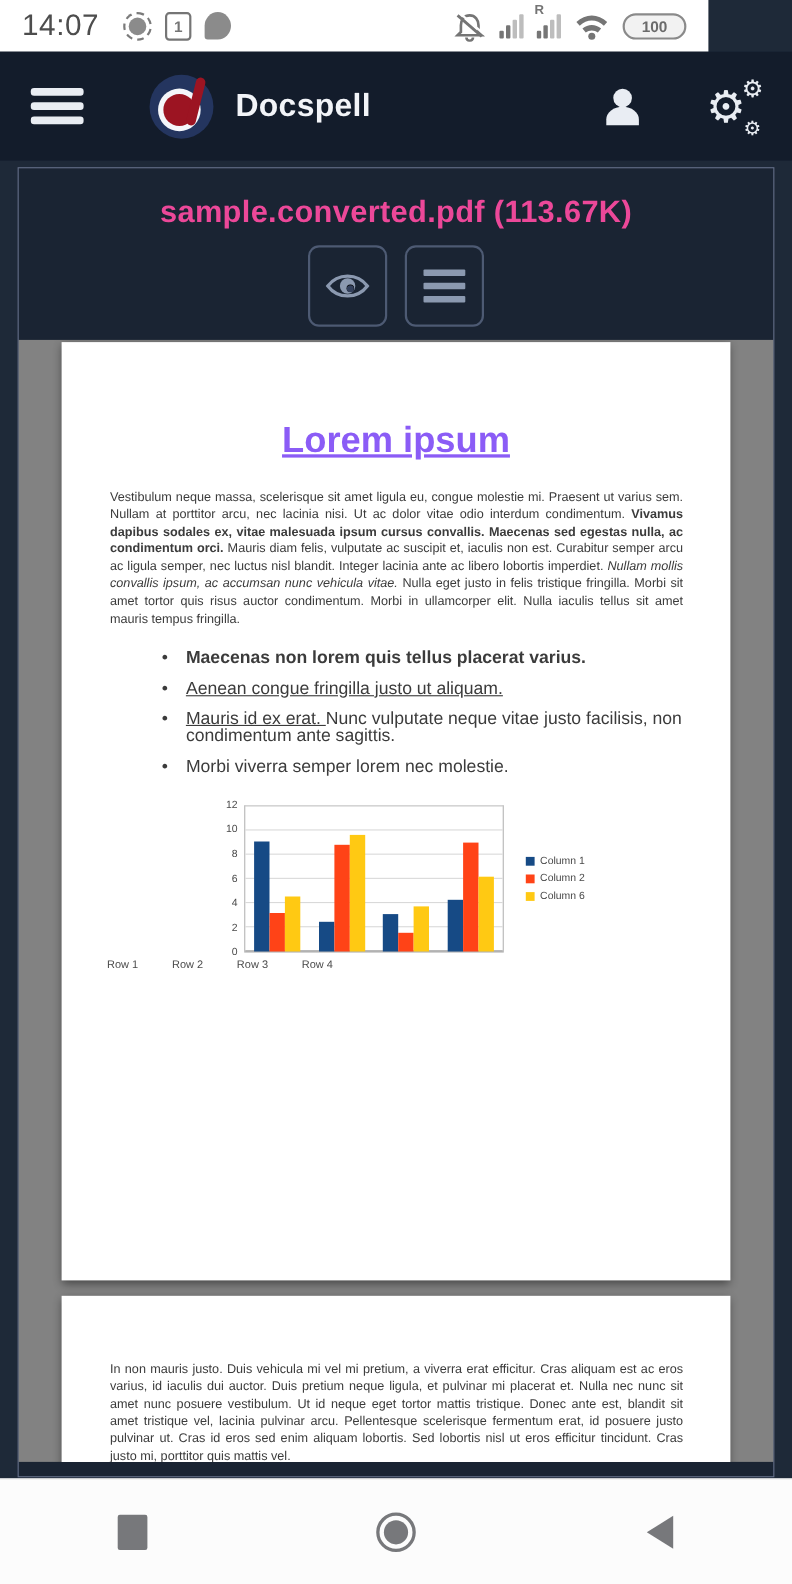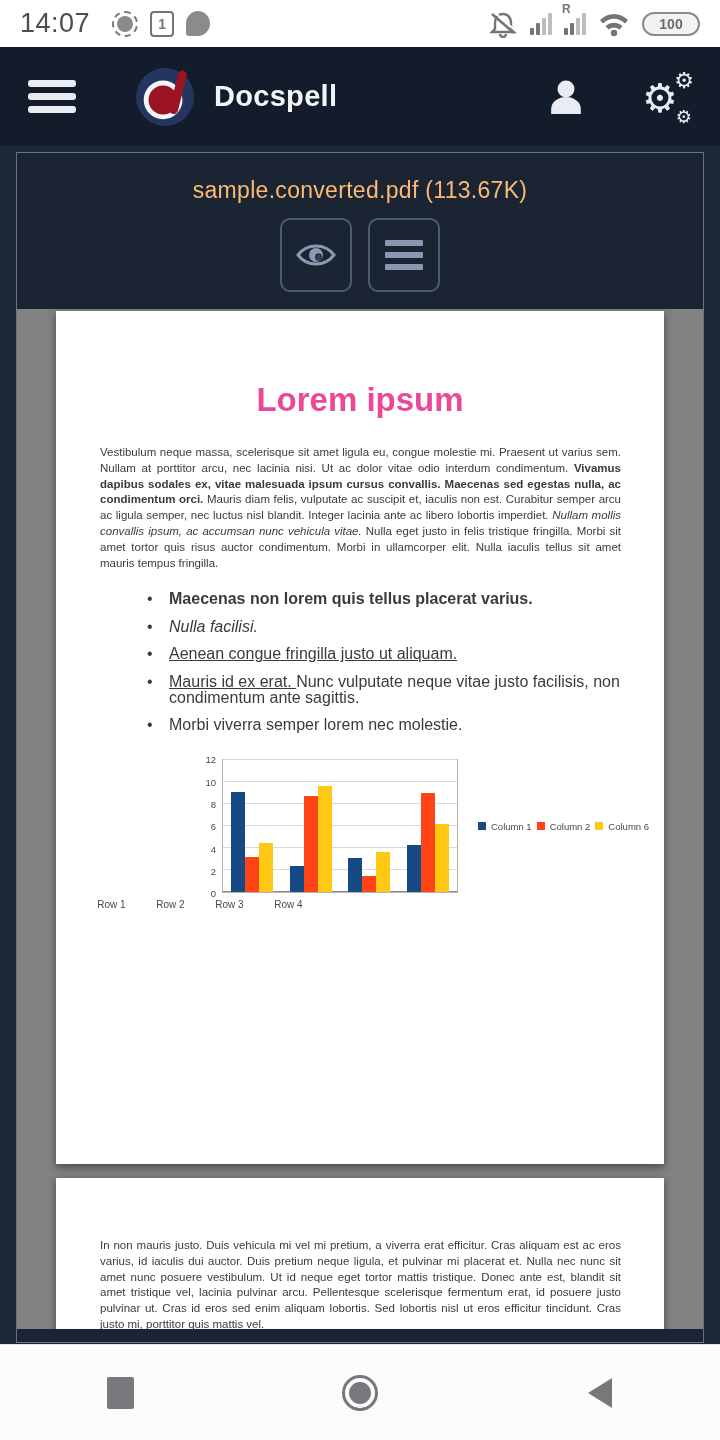--- a/index.html
+++ b/index.html
@@ -13,7 +13,7 @@
 
   
   .status-bar {
-    position:absolute; top:0; left:0; width:720px; height:47px;
+    position:absolute; top:0; left:0; width:644px; height:47px;
     background:#ffffff; display:flex; align-items:center;
     padding:0 20px; color:#4d4d4d;
   }

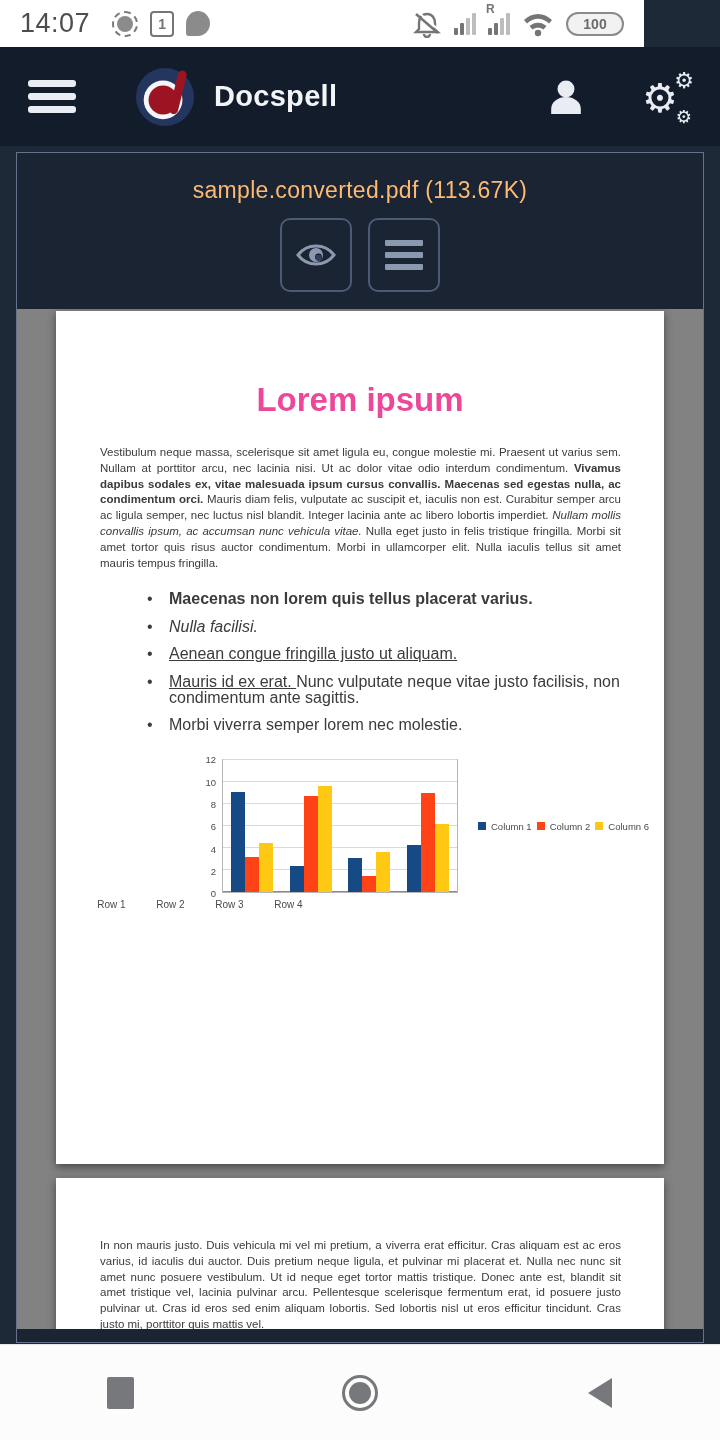--- a/index.html
+++ b/index.html
@@ -65,7 +65,7 @@
   }
   .pdf-toolbar { height:156px; text-align:center; }
   .file-label {
-    color:#fdba74; font-size:23px; font-weight:400; padding-top:24px; letter-spacing:0.3px;
+    color:#ec4899; font-size:28px; font-weight:700; padding-top:24px; letter-spacing:0.3px;
   }
   .toolbar-buttons { display:flex; justify-content:center; gap:16px; margin-top:14px; }
   .tb-btn {

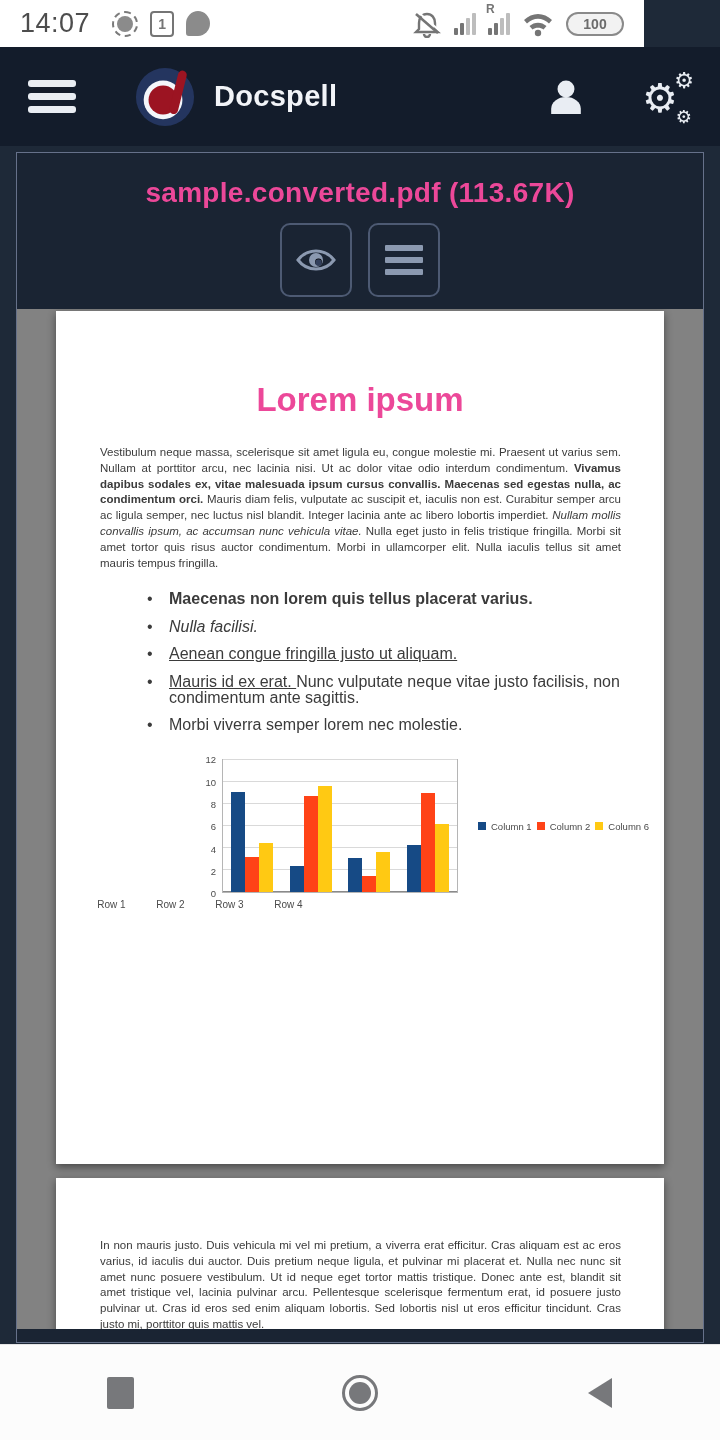--- a/index.html
+++ b/index.html
@@ -88,7 +88,7 @@
   }
   .page-1 { height:853px; margin-bottom:14px; }
   .page-2 { height:160px; padding-top:60px; }
-  .doc-title { text-align:center; font-size:33px; font-weight:700; color:#ec4899; padding-top:70px; }
+  .doc-title { text-align:center; font-size:33px; font-weight:700; color:#8b5cf6; padding-top:70px;text-decoration:underline; }
   .doc-subtitle {
     margin:40px 44px 0 44px; font-size:20.5px; font-weight:700; color:#222;
     line-height:26px; text-indent:18px;

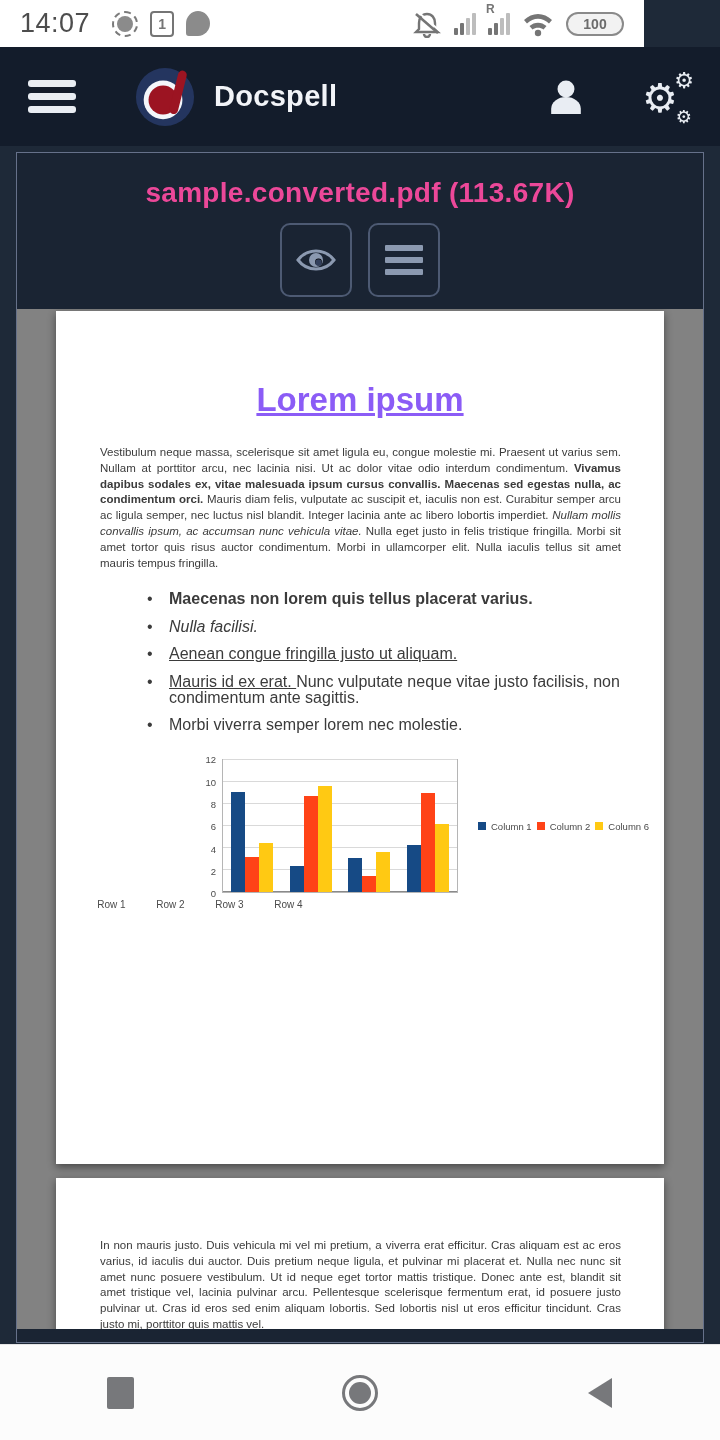--- a/index.html
+++ b/index.html
@@ -250,7 +250,6 @@
       <div class="doc-para"><span>Vestibulum neque massa, scelerisque sit amet ligula eu, congue molestie mi. Praesent ut varius sem. Nullam at porttitor arcu, nec lacinia nisi. Ut ac dolor vitae odio interdum condimentum. </span><span class="seg-b">Vivamus dapibus sodales ex, vitae malesuada ipsum cursus convallis. Maecenas sed egestas nulla, ac condimentum orci.</span><span> Mauris diam felis, vulputate ac suscipit et, iaculis non est. Curabitur semper arcu ac ligula semper, nec luctus nisl blandit. Integer lacinia ante ac libero lobortis imperdiet. </span><span class="seg-i">Nullam mollis convallis ipsum, ac accumsan nunc vehicula vitae.</span><span> Nulla eget justo in felis tristique fringilla. Morbi sit amet tortor quis risus auctor condimentum. Morbi in ullamcorper elit. Nulla iaculis tellus sit amet mauris tempus fringilla.</span></div>
       <ul class="doc-list">
         <li><span class="seg-b">Maecenas non lorem quis tellus placerat varius.</span></li>
-        <li><span class="seg-i">Nulla facilisi.</span></li>
         <li><span class="seg-u">Aenean congue fringilla justo ut aliquam.</span></li>
         <li><span class="seg-u">Mauris id ex erat. </span><span>Nunc vulputate neque vitae justo facilisis, non condimentum ante sagittis.</span></li>
         <li><span>Morbi viverra semper lorem nec molestie.</span></li>

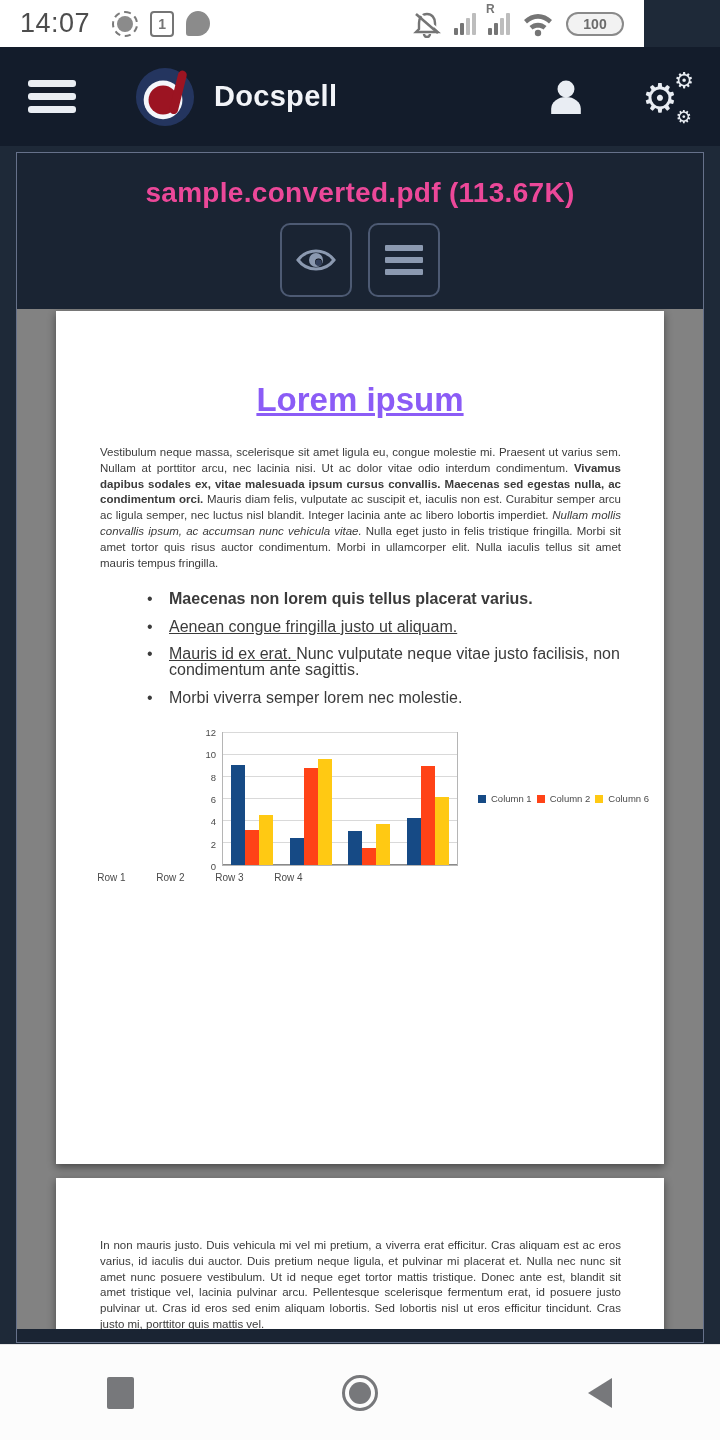--- a/index.html
+++ b/index.html
@@ -129,7 +129,7 @@
   .bar { width:14px; }
   .chart-x-labels { position:absolute; top:140px; left:26px; width:236px; display:flex; }
   .chart-x-labels div { width:25%; text-align:center; font-size:10px; color:#4a4a4a; }
-  .chart-legend { margin-left:20px; display:flex; justify-content:flex-start; gap:5px; }
+  .chart-legend { margin-left:20px; display:flex; flex-direction:column; justify-content:center; gap:5px; }
   .legend-item { display:flex; align-items:center; gap:5px; }
   .legend-swatch { width:8px; height:8px; }
   .legend-label { font-size:9.5px; color:#4a4a4a; }

